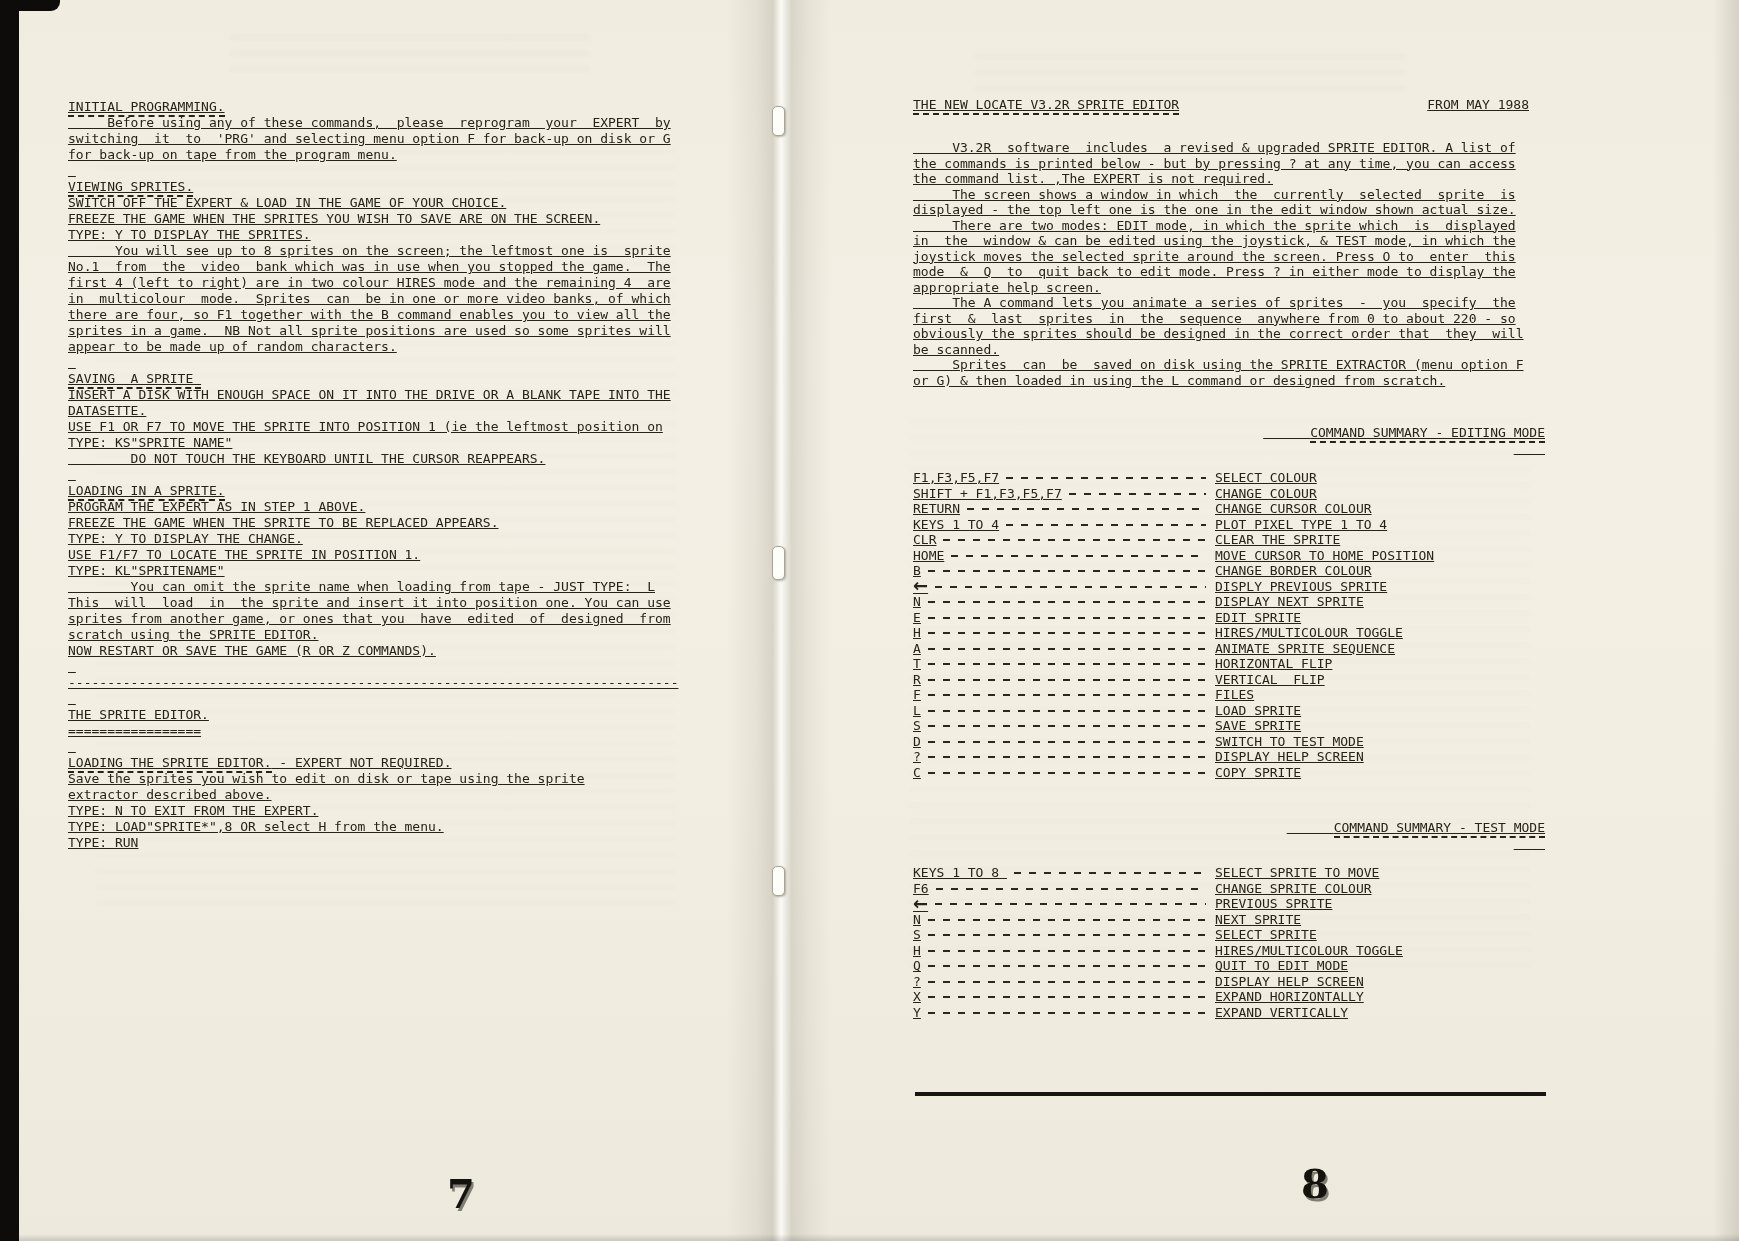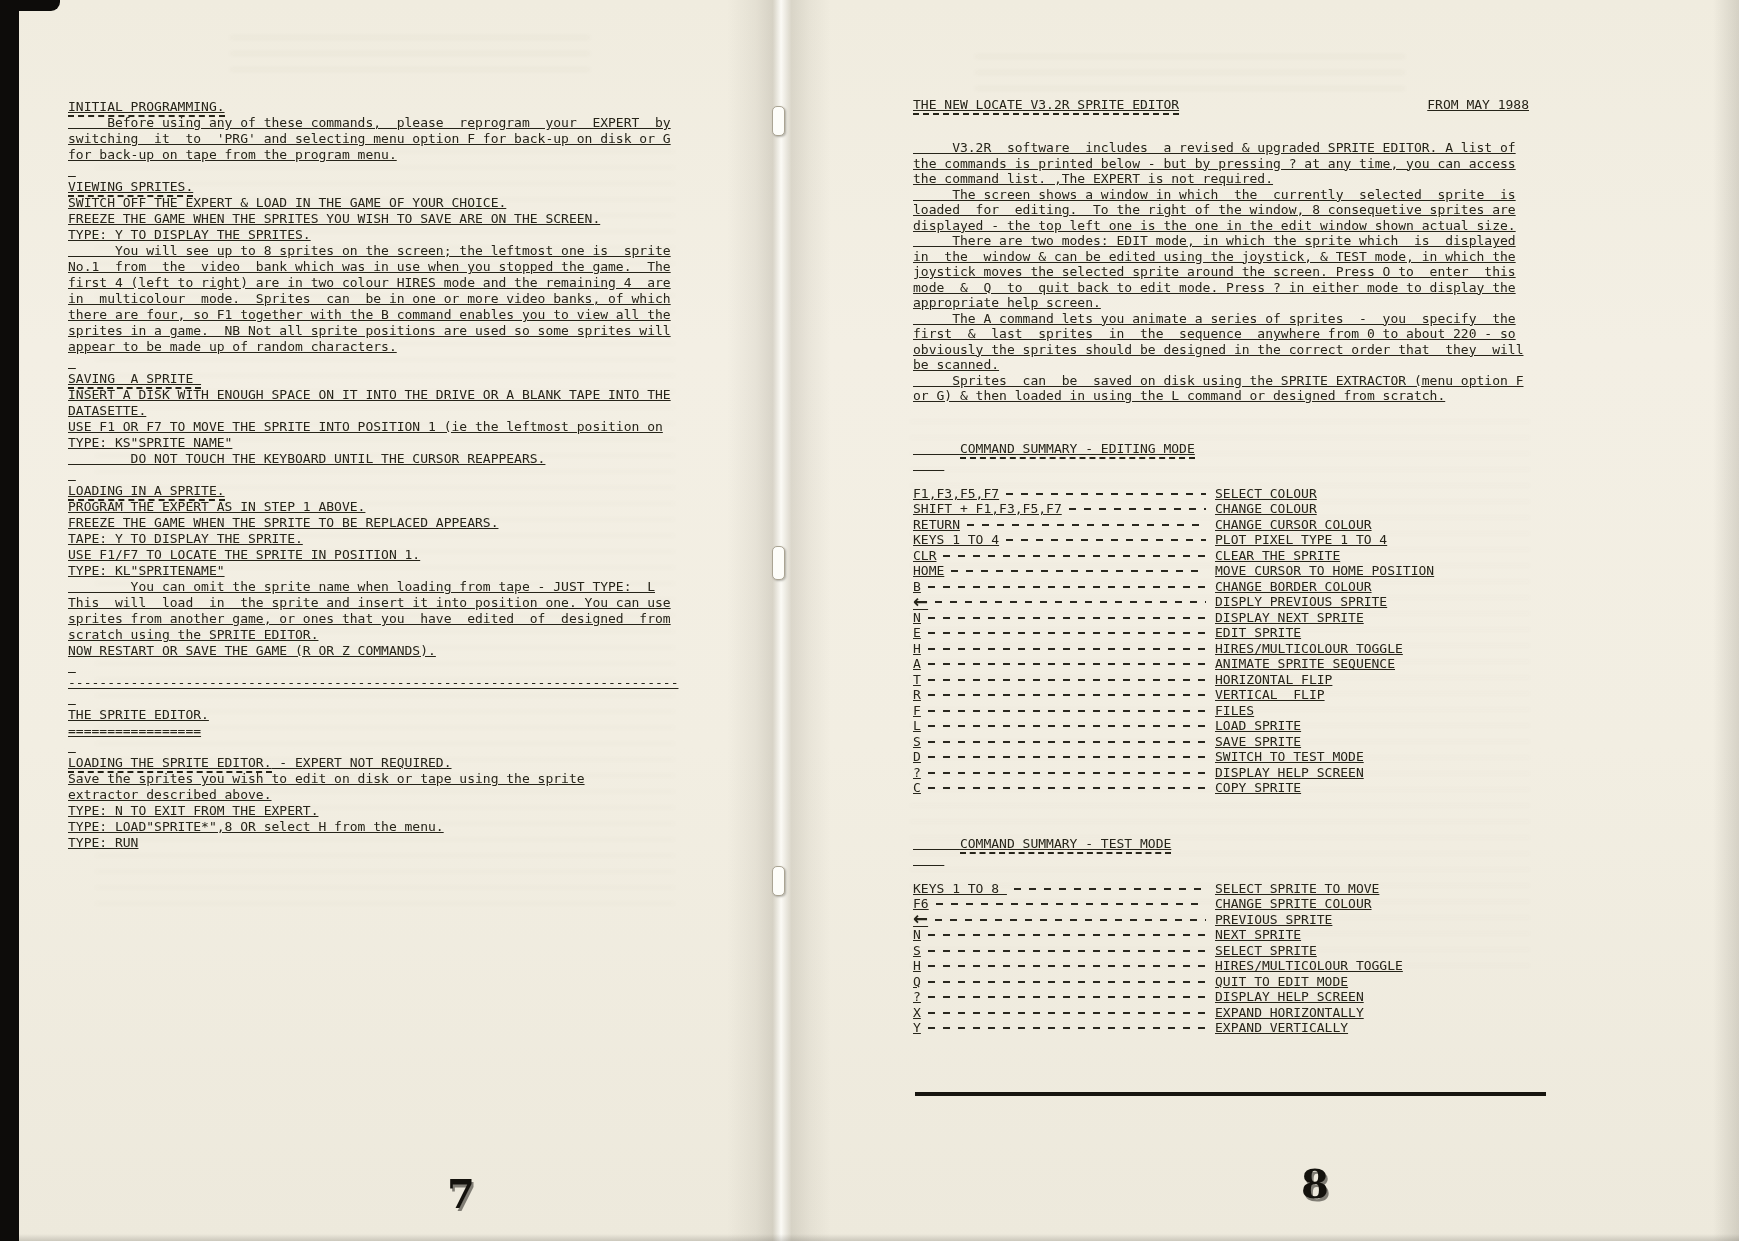--- a/index.html
+++ b/index.html
@@ -130,7 +130,6 @@
         <div class="tline">the commands is printed below - but by pressing ? at any time, you can access</div>
         <div class="tline">the command list. ,The EXPERT is not required.</div>
         <div class="tline">     The screen shows a window in which  the  currently  selected  sprite  is</div>
-        <div class="tline">loaded  for  editing.  To the right of the window, 8 consequetive sprites are</div>
         <div class="tline">displayed - the top left one is the one in the edit window shown actual size.</div>
         <div class="tline">     There are two modes: EDIT mode, in which the sprite which  is  displayed</div>
         <div class="tline">in  the  window &amp; can be edited using the joystick, &amp; TEST mode, in which the</div>

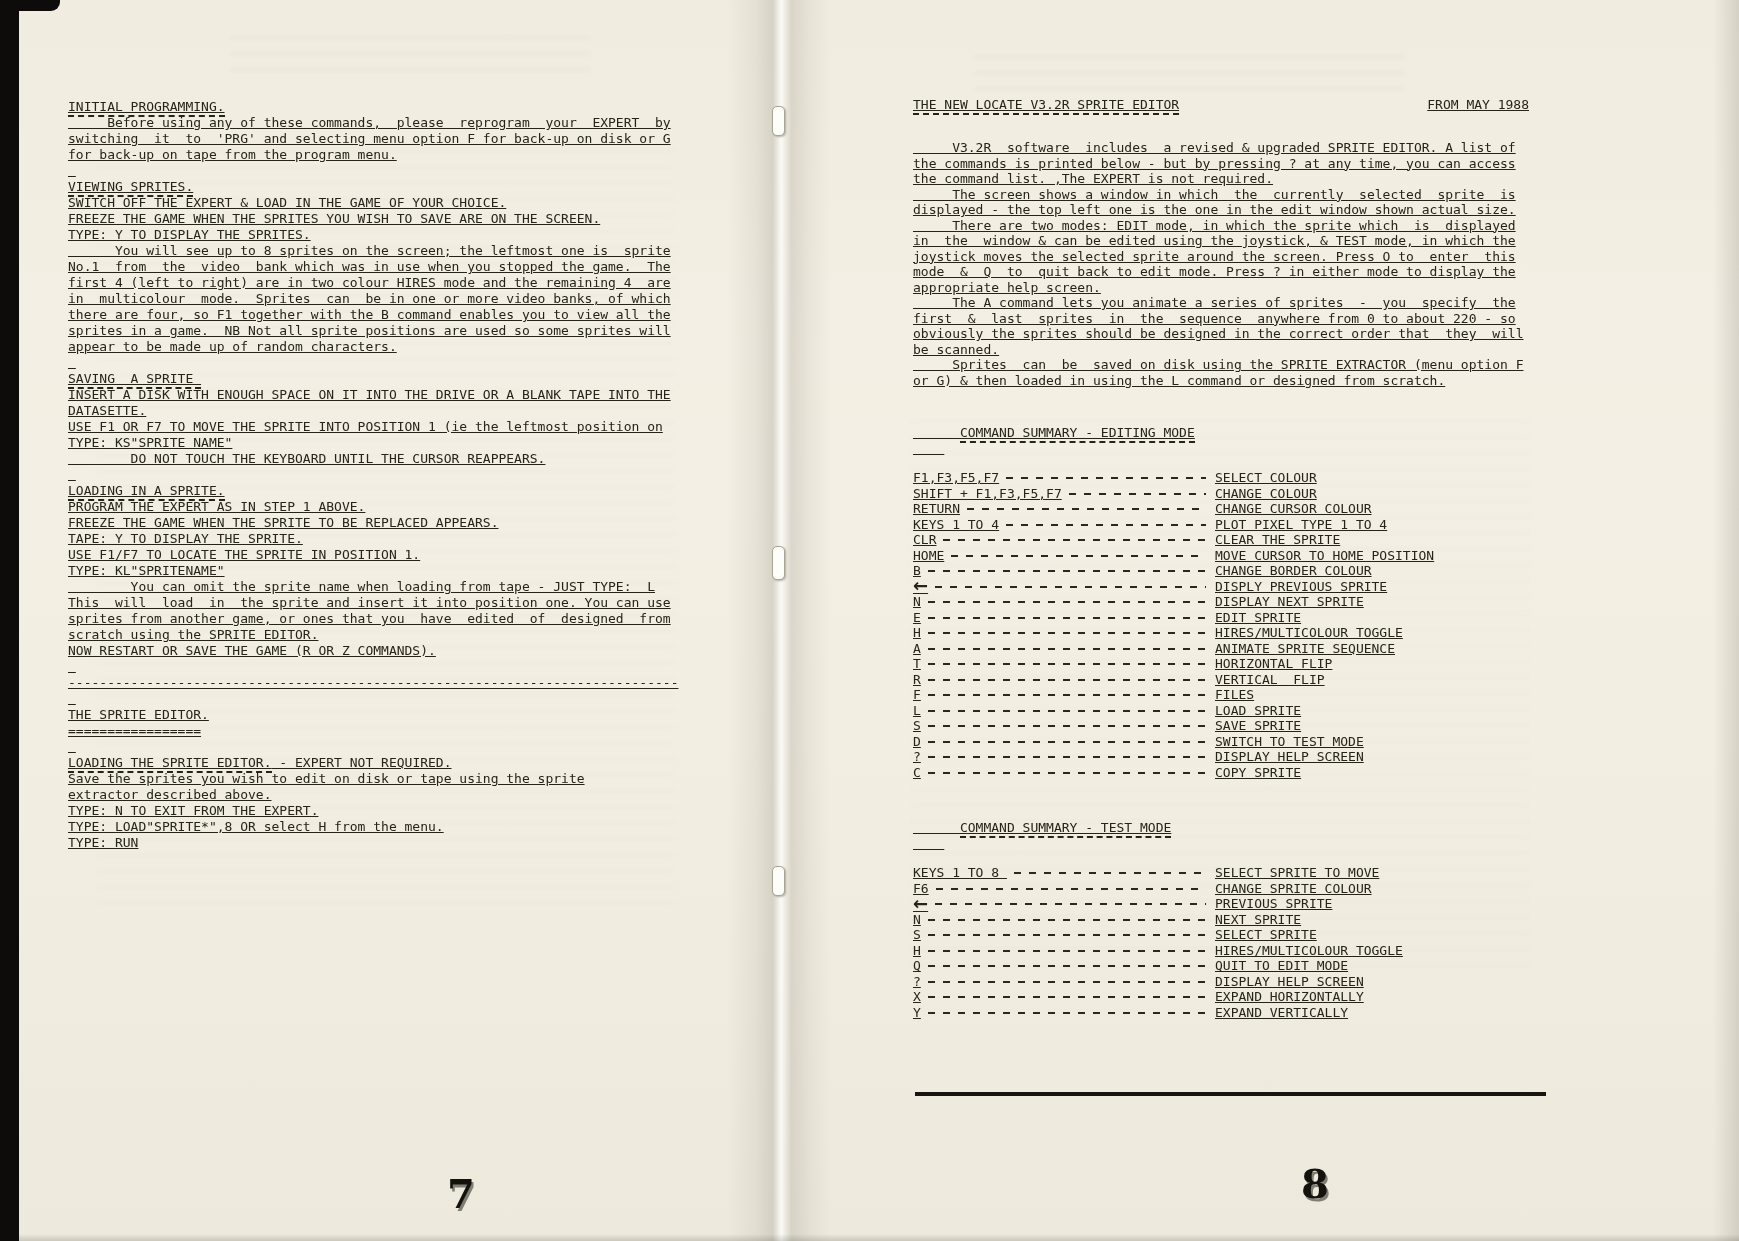--- a/index.html
+++ b/index.html
@@ -40,7 +40,7 @@
   .rp-header{display:flex;justify-content:space-between;align-items:flex-start;height:22px;white-space:pre;}
   .rp-date{margin-right:16px;text-align:right;}
   
-  .sumhead{text-align:left;margin:21px 0 13px 0;white-space:pre;line-height:16px;}
+  .sumhead{text-align:right;margin:21px 0 13px 0;white-space:pre;line-height:16px;}
   .cmdrow{display:flex;align-items:center;height:15.5px;white-space:pre;}
   .cmdkey{flex:0 0 auto;}
   .cmdkey.arrowkey{font-family:"DejaVu Sans",sans-serif;font-weight:bold;font-size:18px;line-height:14px;}

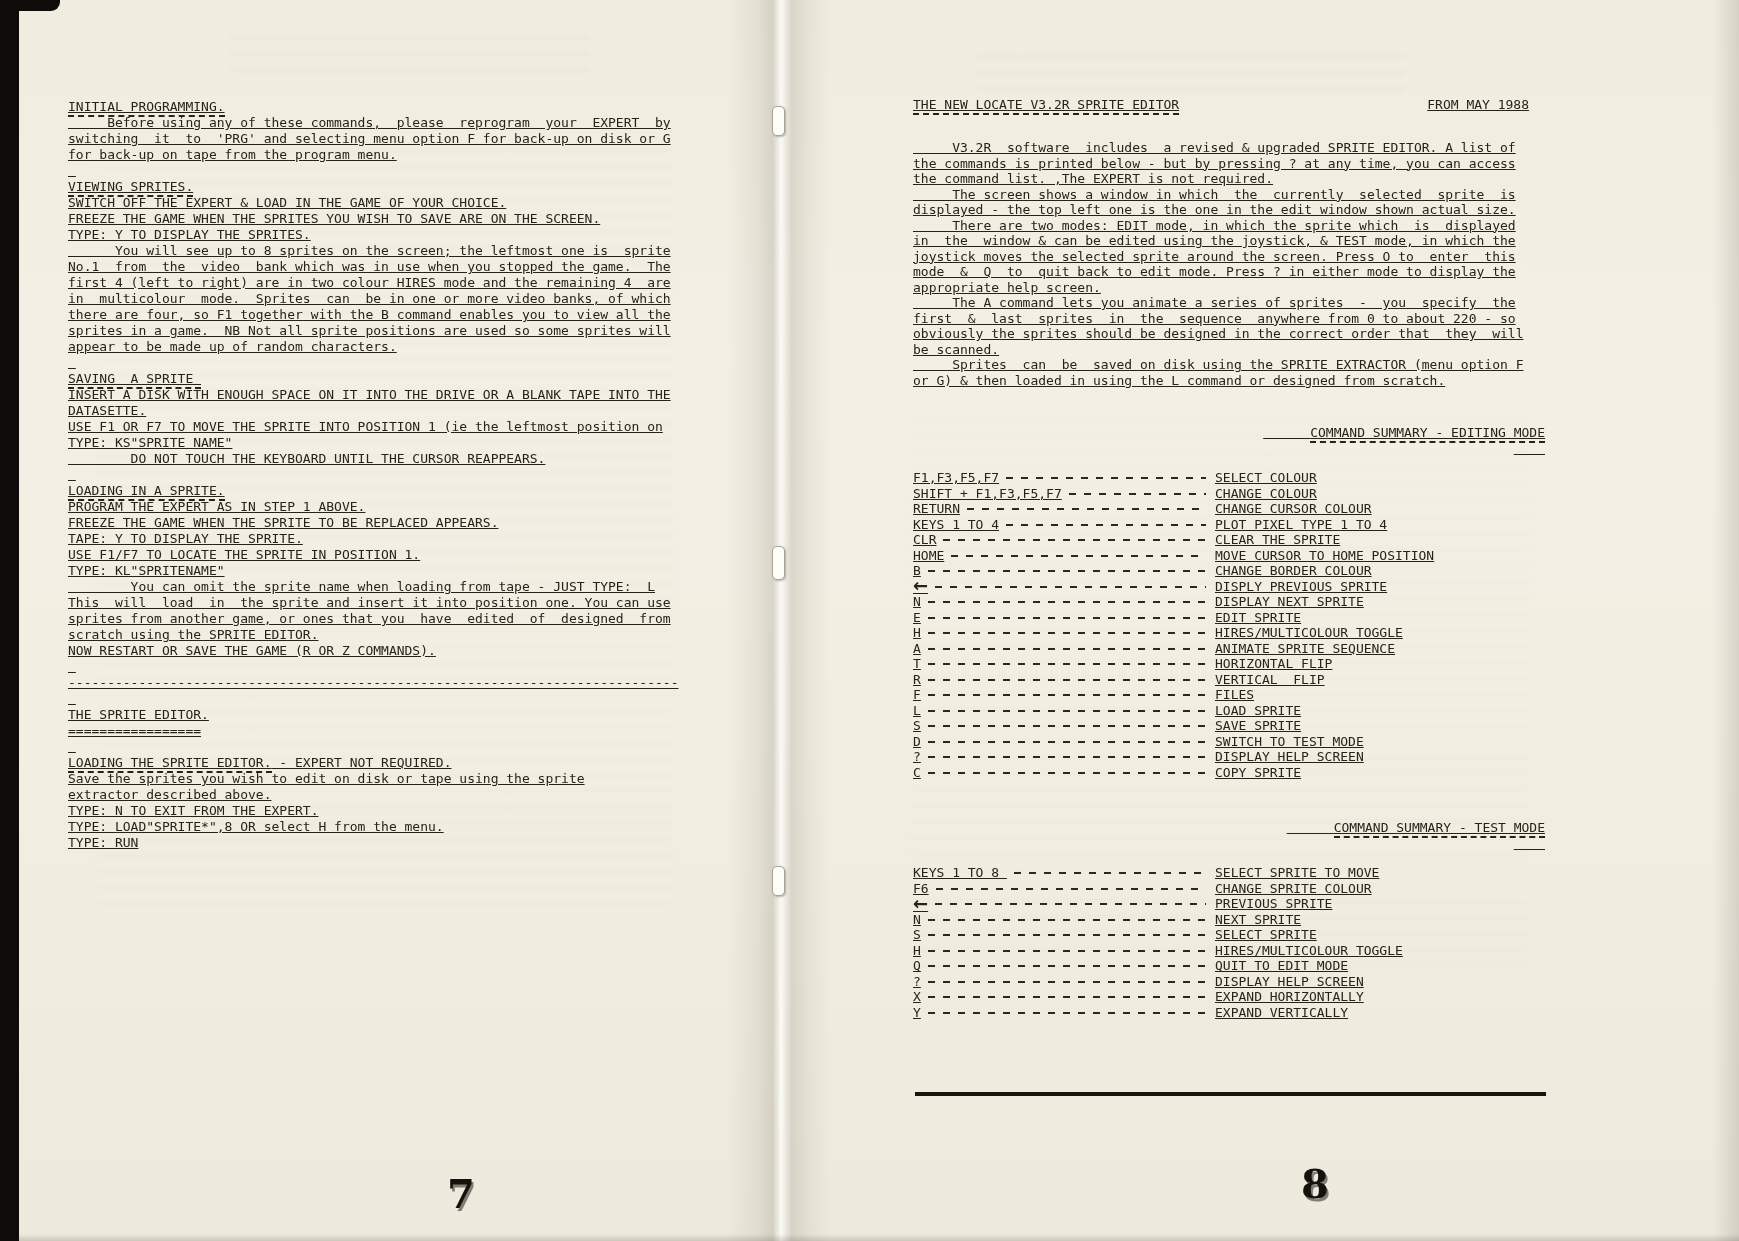--- a/index.html
+++ b/index.html
@@ -96,7 +96,7 @@
       <div class="tline"><span class="uline">LOADING IN A SPRITE.</span></div>
       <div class="tline">PROGRAM THE EXPERT AS IN STEP 1 ABOVE.</div>
       <div class="tline">FREEZE THE GAME WHEN THE SPRITE TO BE REPLACED APPEARS.</div>
-      <div class="tline">TAPE: Y TO DISPLAY THE SPRITE.</div>
+      <div class="tline">TYPE: Y TO DISPLAY THE CHANGE.</div>
       <div class="tline">USE F1/F7 TO LOCATE THE SPRITE IN POSITION 1.</div>
       <div class="tline">TYPE: KL"SPRITENAME"</div>
       <div class="tline">        You can omit the sprite name when loading from tape - JUST TYPE:  L</div>

